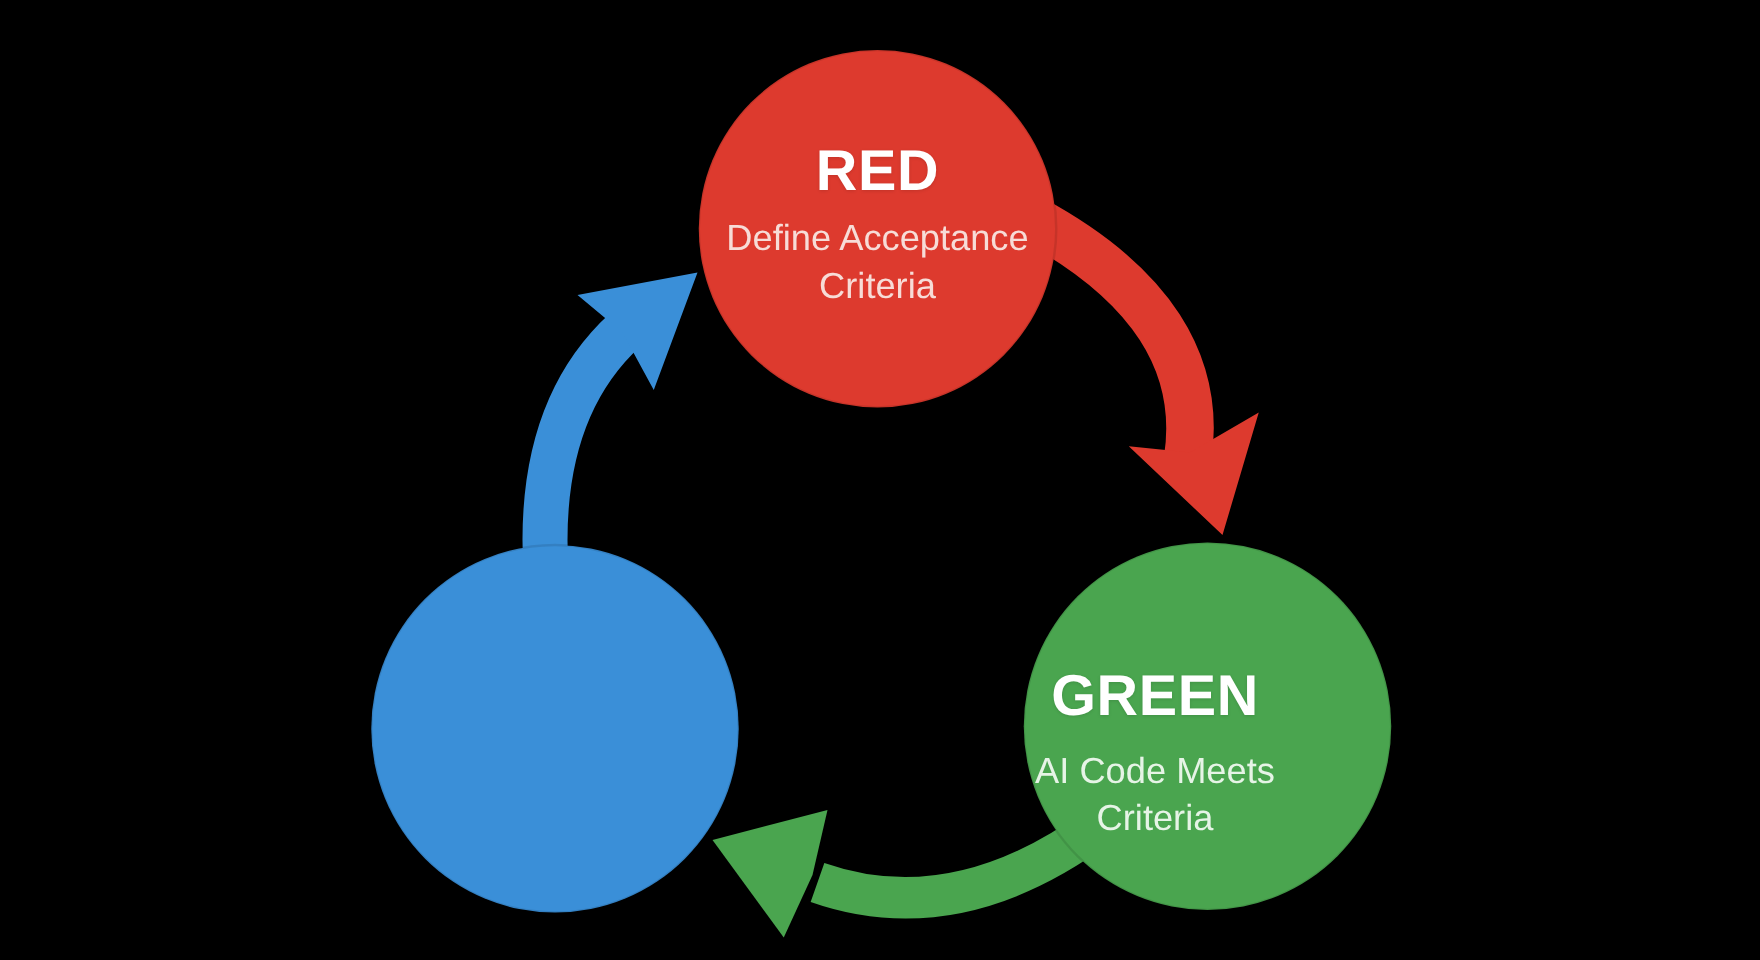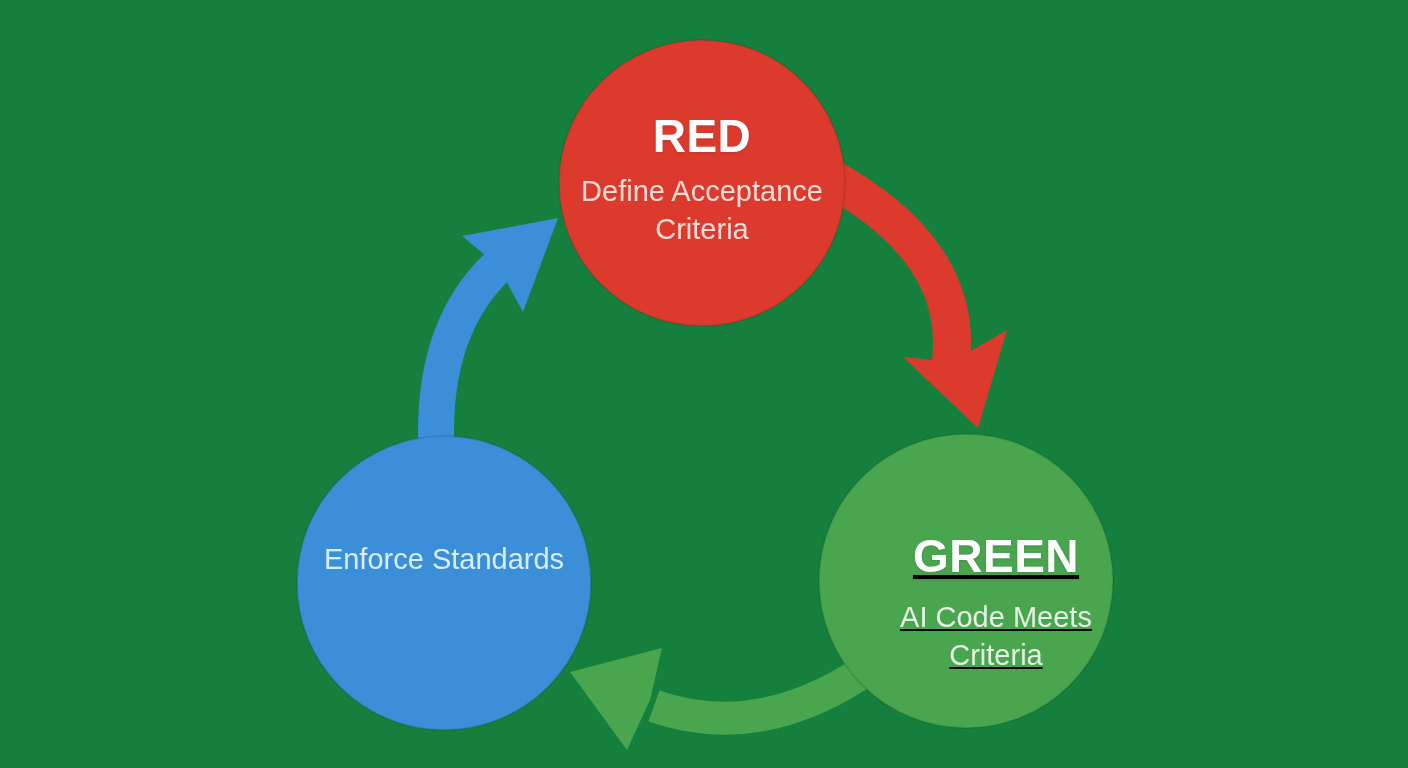--- a/index.html
+++ b/index.html
@@ -12,7 +12,7 @@
     position: relative;
     width: 1408px;
     height: 768px;
-    background: #15803d;
+    background: #000000;
     overflow: hidden;
   }
   .diagram-svg {

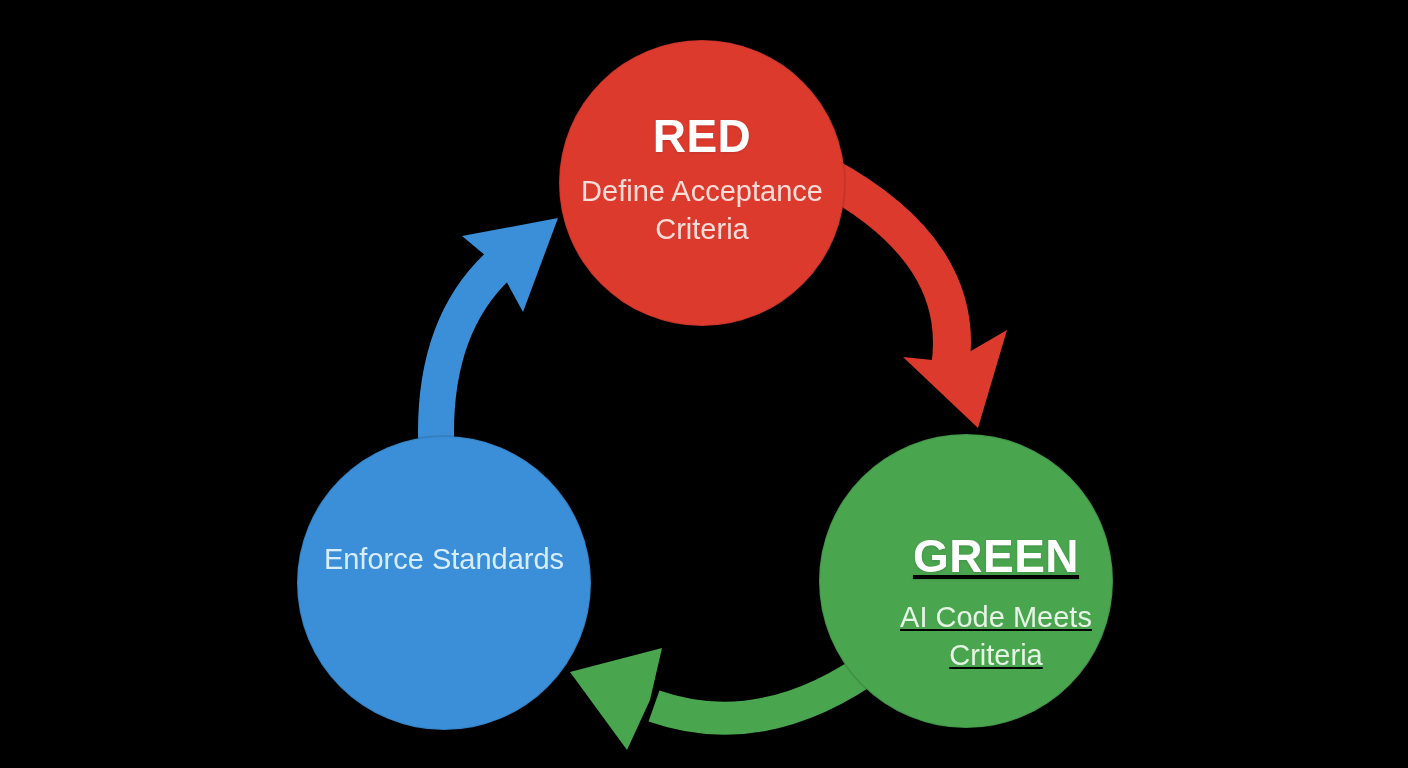--- a/index.html
+++ b/index.html
@@ -83,7 +83,6 @@
 
   <div class="node-text node-text--blue">
     <div class="node-sub" style="color: rgb(216, 237, 251);">
-      <div>Enforce Standards</div>
     </div>
   </div>
 

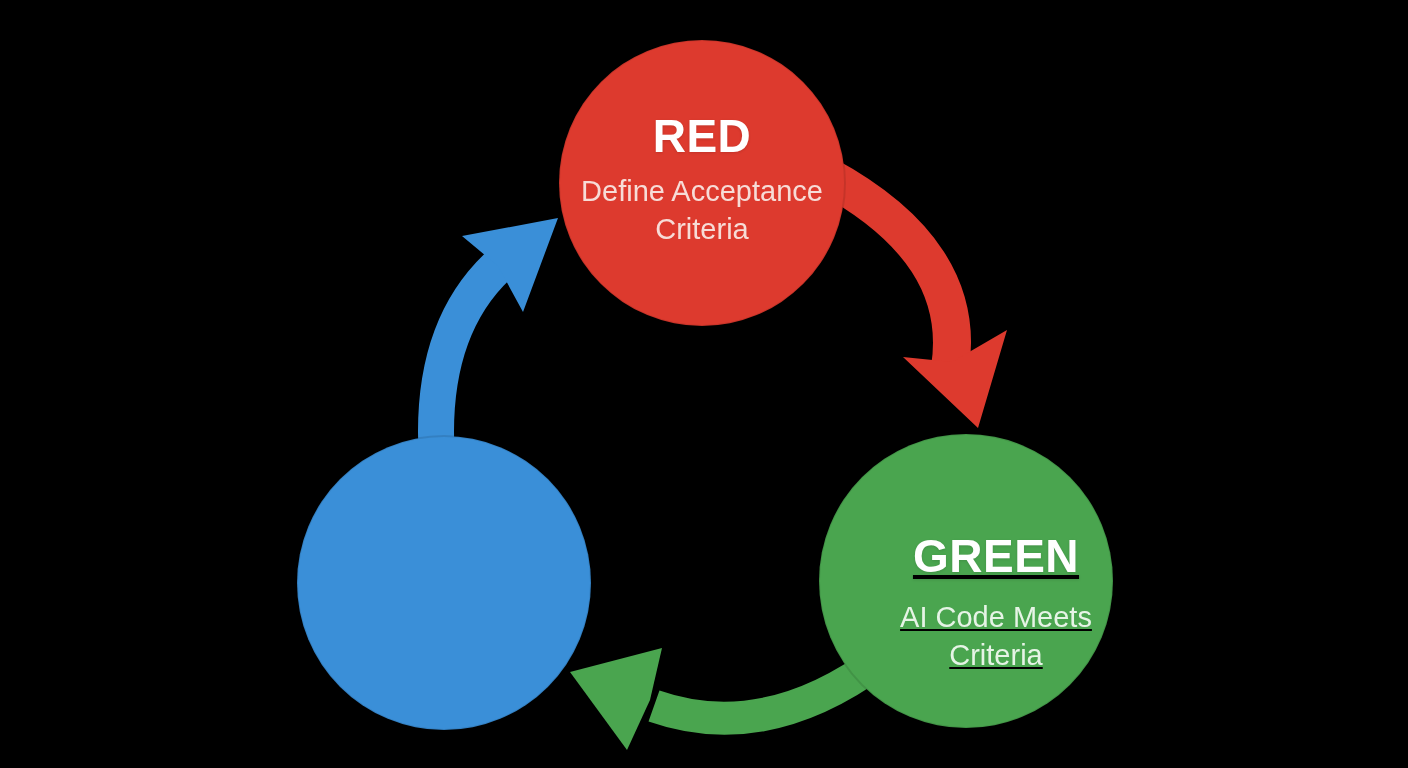--- a/index.html
+++ b/index.html
@@ -26,7 +26,7 @@
     pointer-events: none;
   }
   .node-text--red   { left: 502px; top: 110px; width: 400px; }
-  .node-text--green { left: 796px; top: 530px; width: 400px; text-decoration: underline; }
+  .node-text--green { left: 724px; top: 530px; width: 400px; }
   .node-text--blue  { left: 244px; top: 530px; width: 400px; }
   .node-title {
     font-size: 46px;

